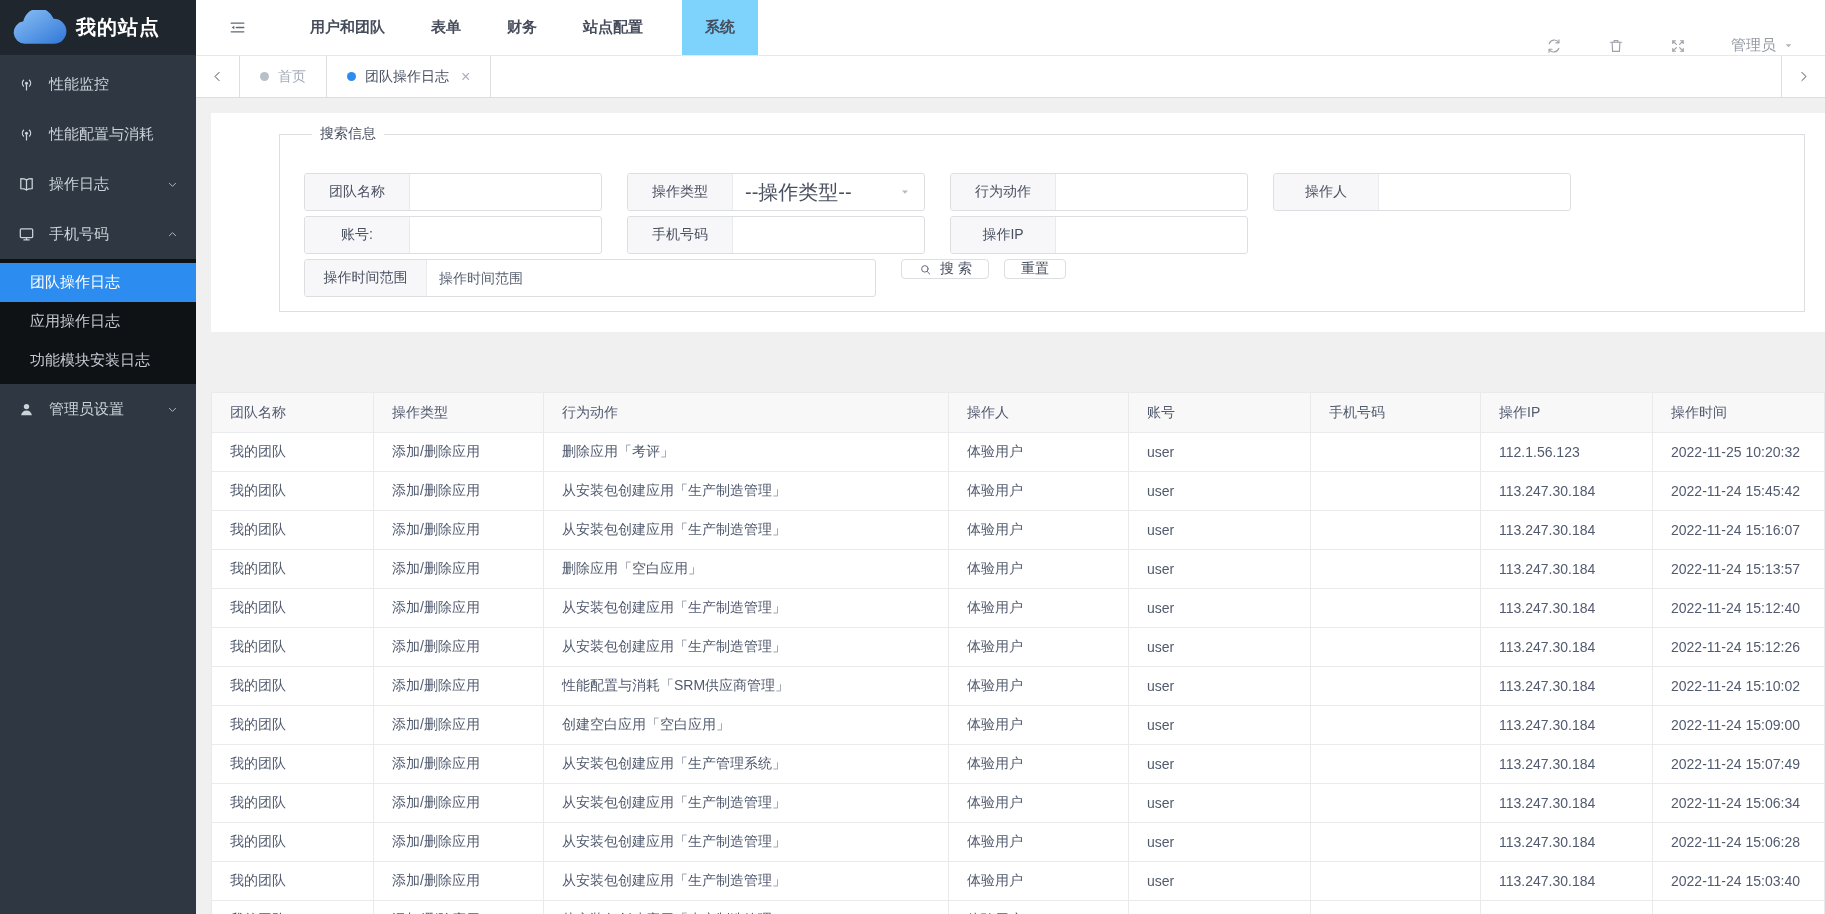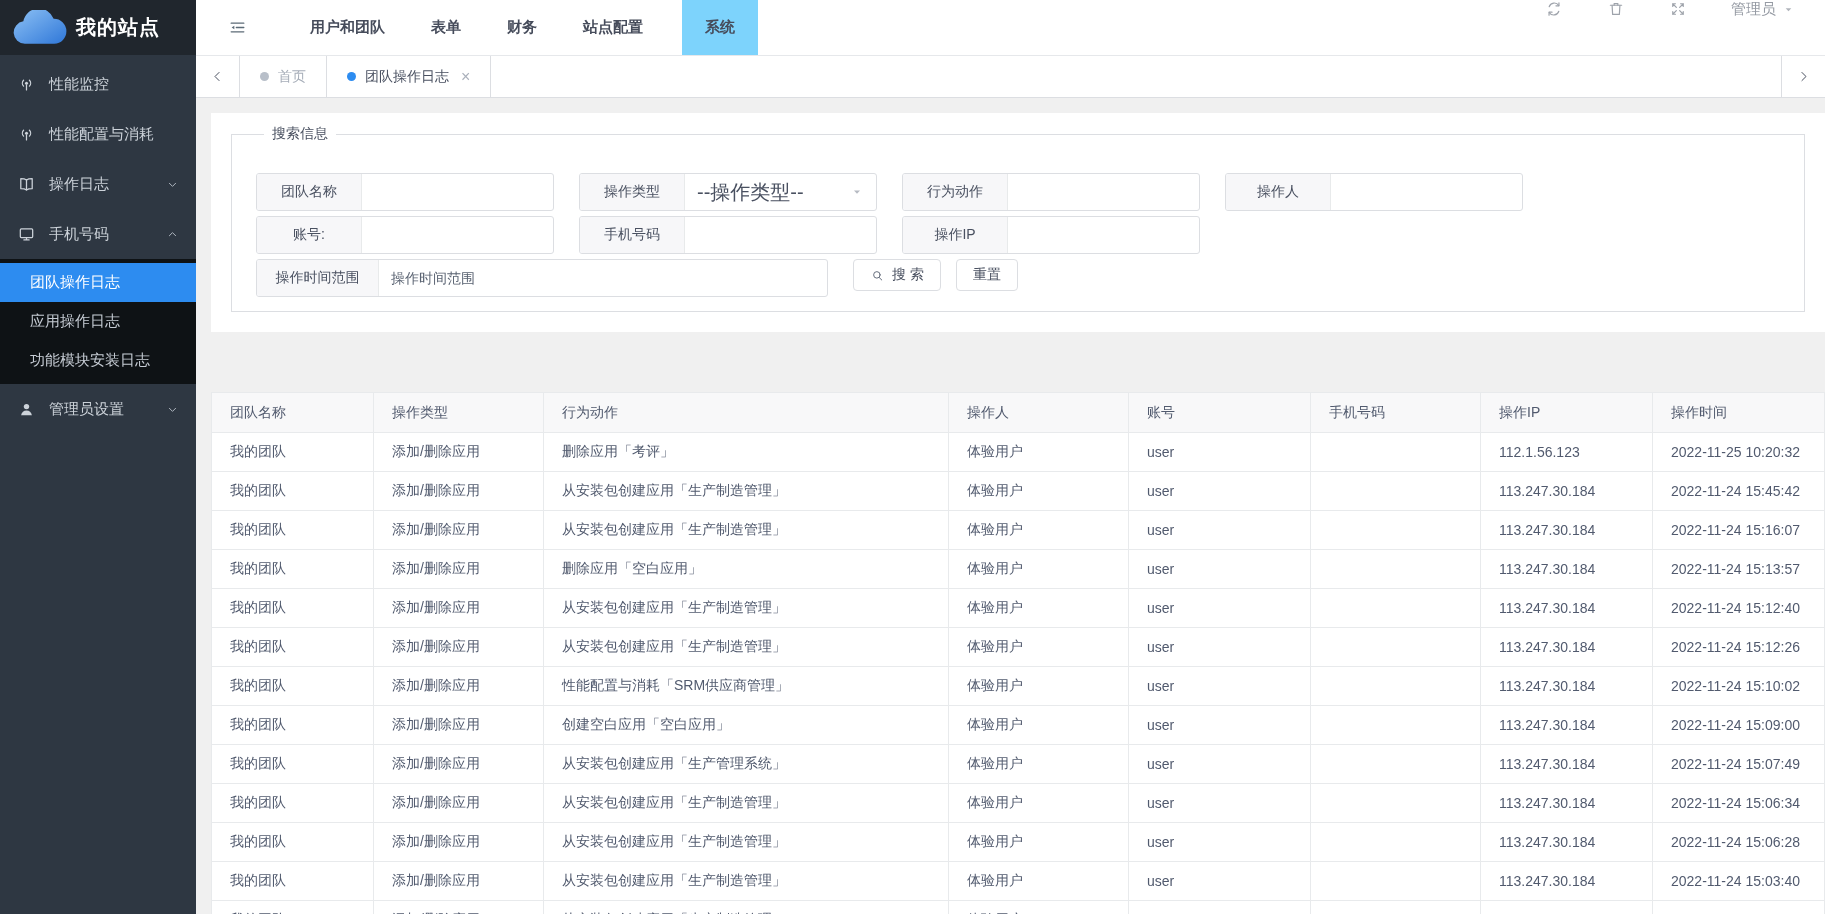--- a/index.html
+++ b/index.html
@@ -36,7 +36,7 @@
   .topmenu{display:flex;align-items:stretch;}
   .tm-item{padding:0 23px;display:flex;align-items:center;font-size:15px;font-weight:700;color:#464c5b;cursor:pointer;white-space:nowrap;}
   .tm-item.active{background:#7dd3fc;margin-left:16px;}
-  .top-actions{margin-left:auto;display:flex;align-items:flex-start;gap:44px;color:var(--muted);}
+  .top-actions{margin-left:auto;display:flex;align-items:flex-end;gap:44px;color:var(--muted);}
   .top-icon{width:18px;height:18px;display:inline-flex;cursor:pointer;}
   .user{display:inline-flex;align-items:center;gap:6px;font-size:15px;color:#959aa3;cursor:pointer;}
   .user .caret{width:13px;height:13px;display:inline-flex;color:#b0b4bb;}

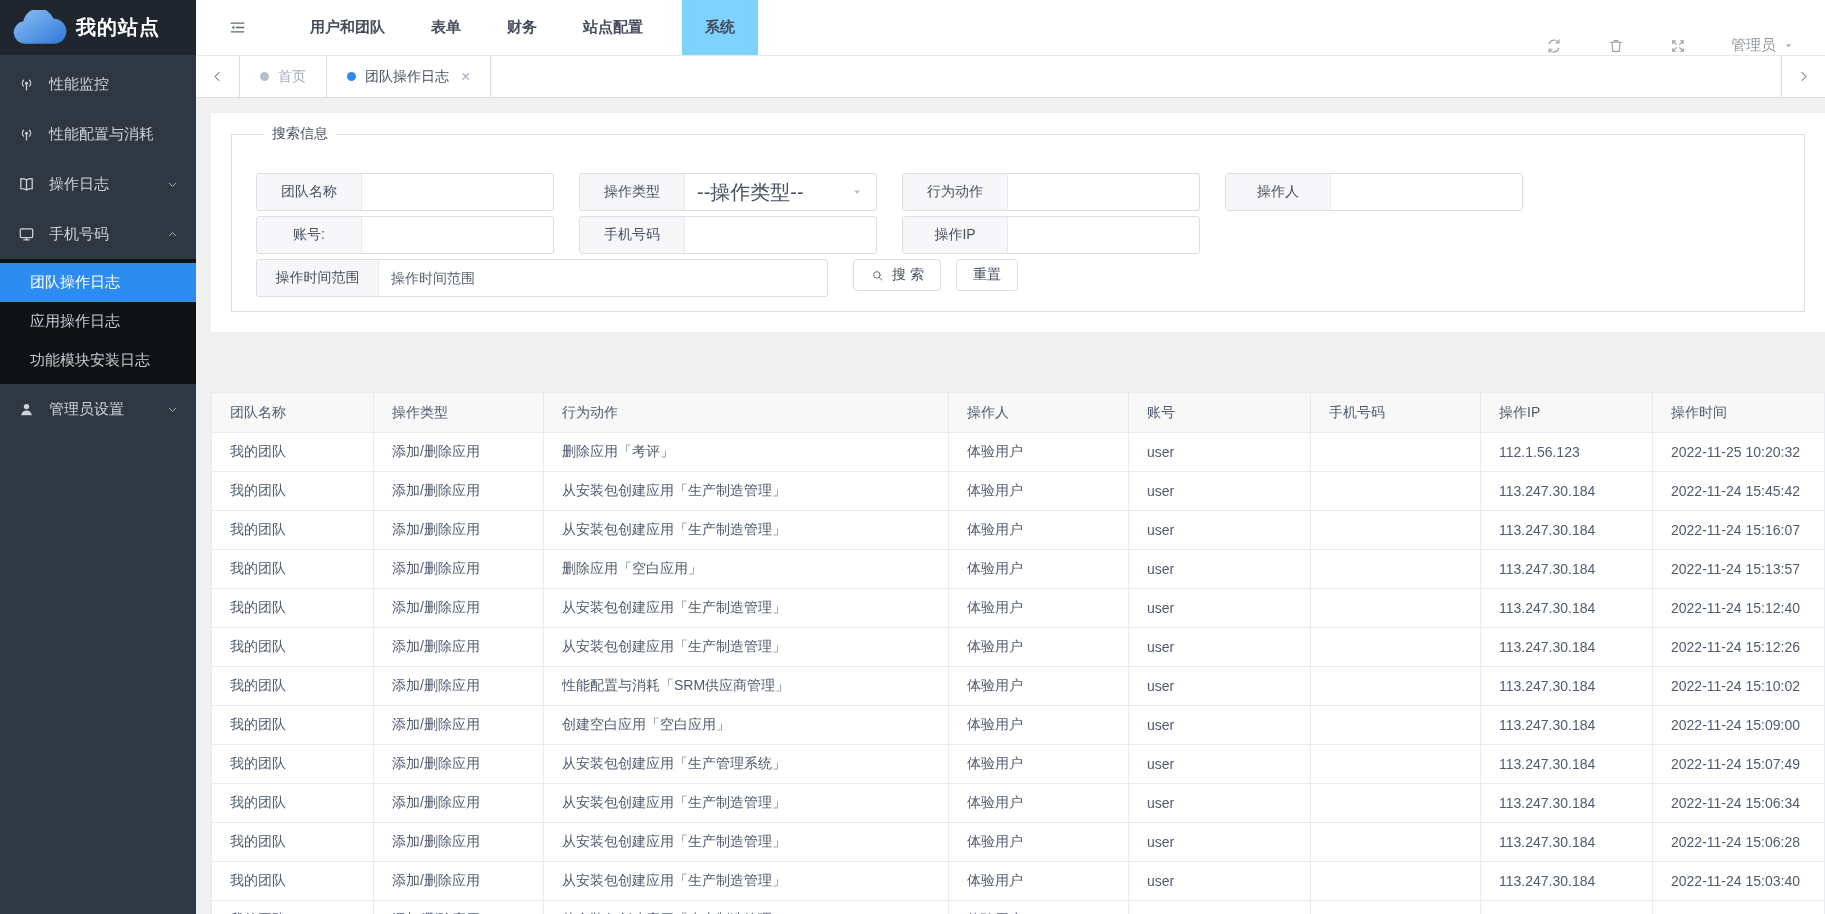--- a/index.html
+++ b/index.html
@@ -56,7 +56,7 @@
 
   
   .search-panel{background:#fff;padding:12px 20px 20px 20px;}
-  .search-panel fieldset{border:1px solid var(--border);padding:30px 20px 9px 24px;}
+  .search-panel fieldset{border:1px solid var(--border);padding:30px 20px 9px 24px;margin-left:48px;}
   .search-panel legend{font-size:14px;color:#495060;padding:0 8px;margin-left:8px;}
   .frow{display:flex;gap:25px;margin-bottom:5px;align-items:flex-start;}
   .fgroup{display:flex;height:38px;border:1px solid var(--border);border-radius:3px;background:#fff;width:298px;overflow:hidden;flex-shrink:0;}

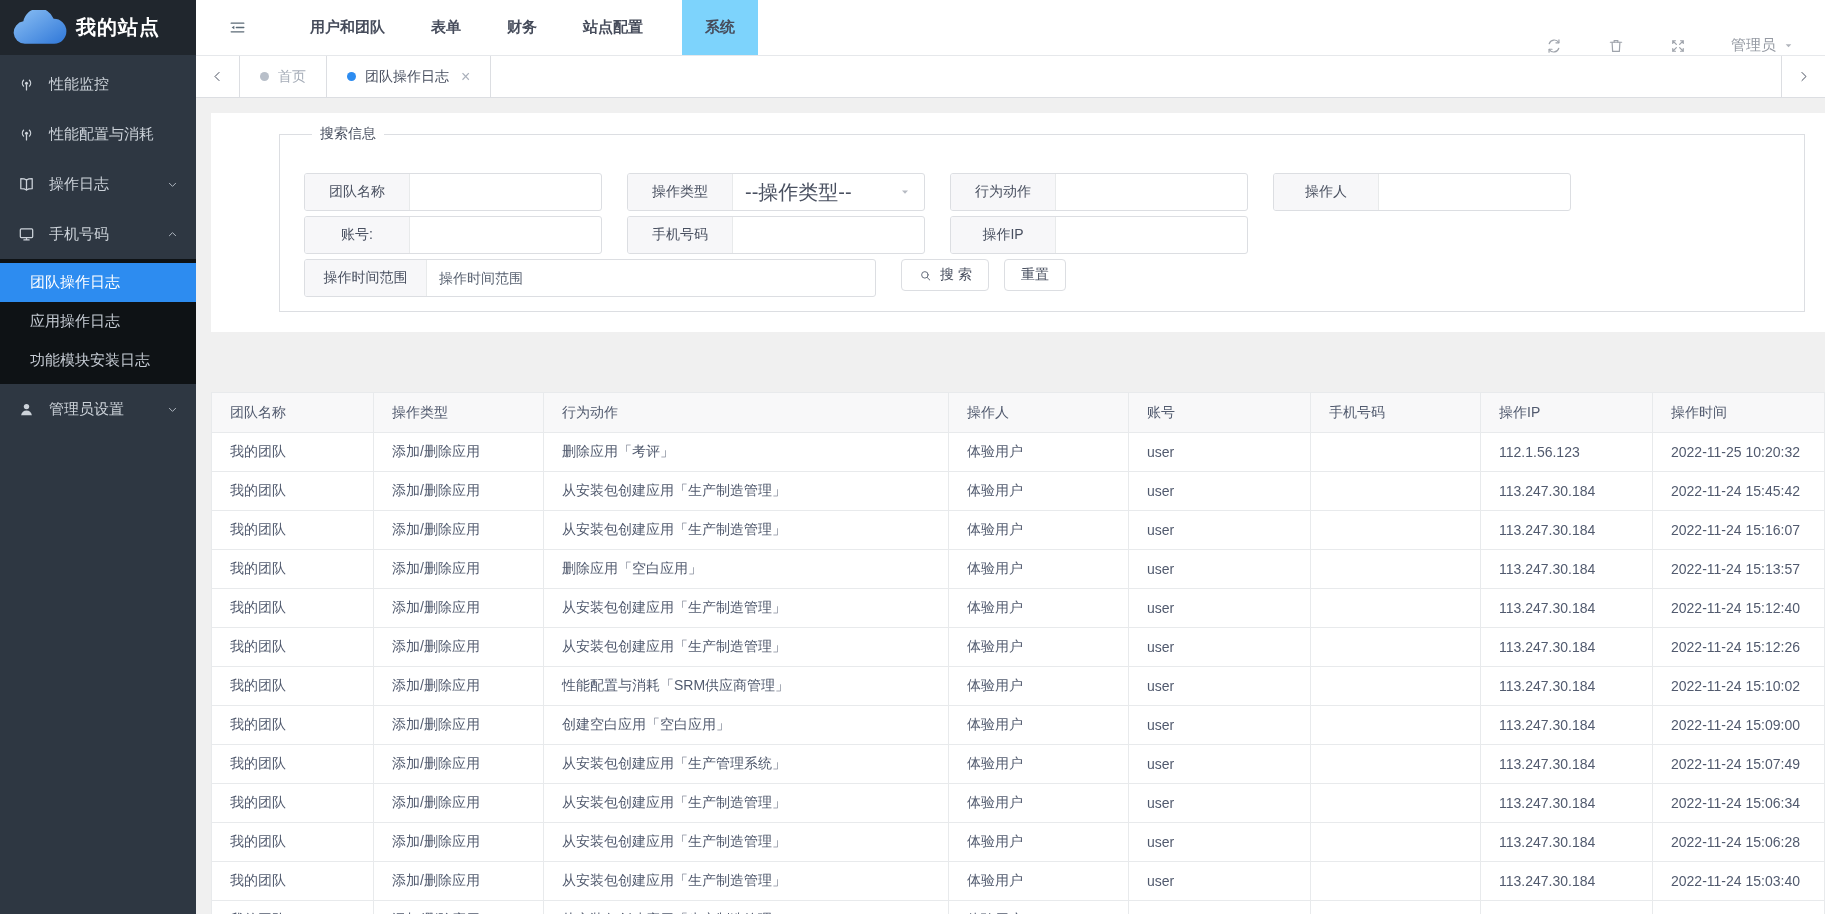--- a/index.html
+++ b/index.html
@@ -68,7 +68,7 @@
   .fselect{flex:1;display:flex;align-items:center;justify-content:space-between;padding:0 12px;font-size:20px;color:#495060;cursor:pointer;}
   .fselect .caret{width:14px;height:14px;display:inline-flex;color:#b6bac2;}
   .fbuttons{display:flex;gap:15px;align-items:center;}
-  .btn{height:32px;padding:0 16px;border:1px solid var(--border);background:#fff;border-radius:4px;font-size:14px;color:#495060;display:inline-flex;align-items:center;gap:7px;cursor:pointer;font-family:inherit;white-space:nowrap;}
+  .btn{height:20px;padding:0 16px;border:1px solid var(--border);background:#fff;border-radius:4px;font-size:14px;color:#495060;display:inline-flex;align-items:center;gap:7px;cursor:pointer;font-family:inherit;white-space:nowrap;}
   .btn .ic{width:15px;height:15px;display:inline-flex;color:#666e7d;}
 
   

